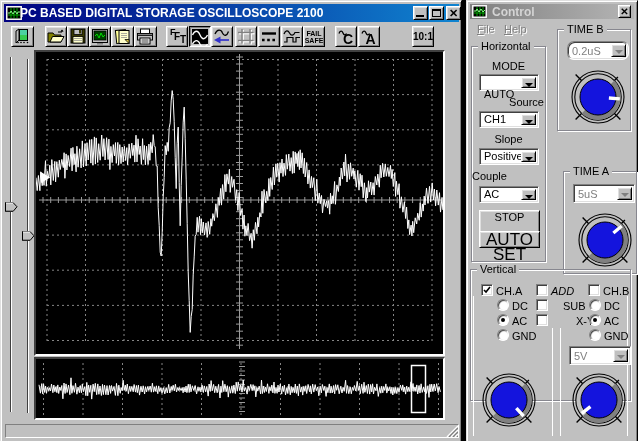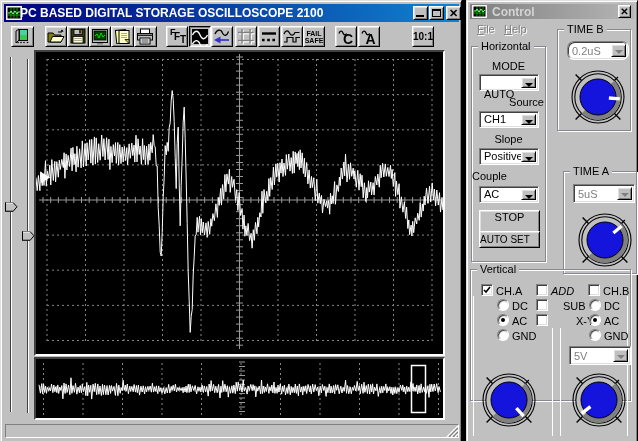--- a/index.html
+++ b/index.html
@@ -460,7 +460,7 @@
         </div>
    </div>
    <div class="abs btn" style="left:7px;top:163px;width:61px;height:32px;text-align:center;font-size:11px;line-height:13px;">STOP</div>
-   <div class="abs btn" style="left:7px;top:184px;width:61px;height:17px;font-size:10px;line-height:15px;">AUTO SET</div>
+   <div class="abs btn" style="left:7px;top:184px;width:61px;height:17px;text-align:center;font-size:17px;line-height:15px;">AUTO SET</div>
  </div>
 
  <div class="abs gb" style="left:90px;top:28px;width:74px;height:102px;text-align:right;">

